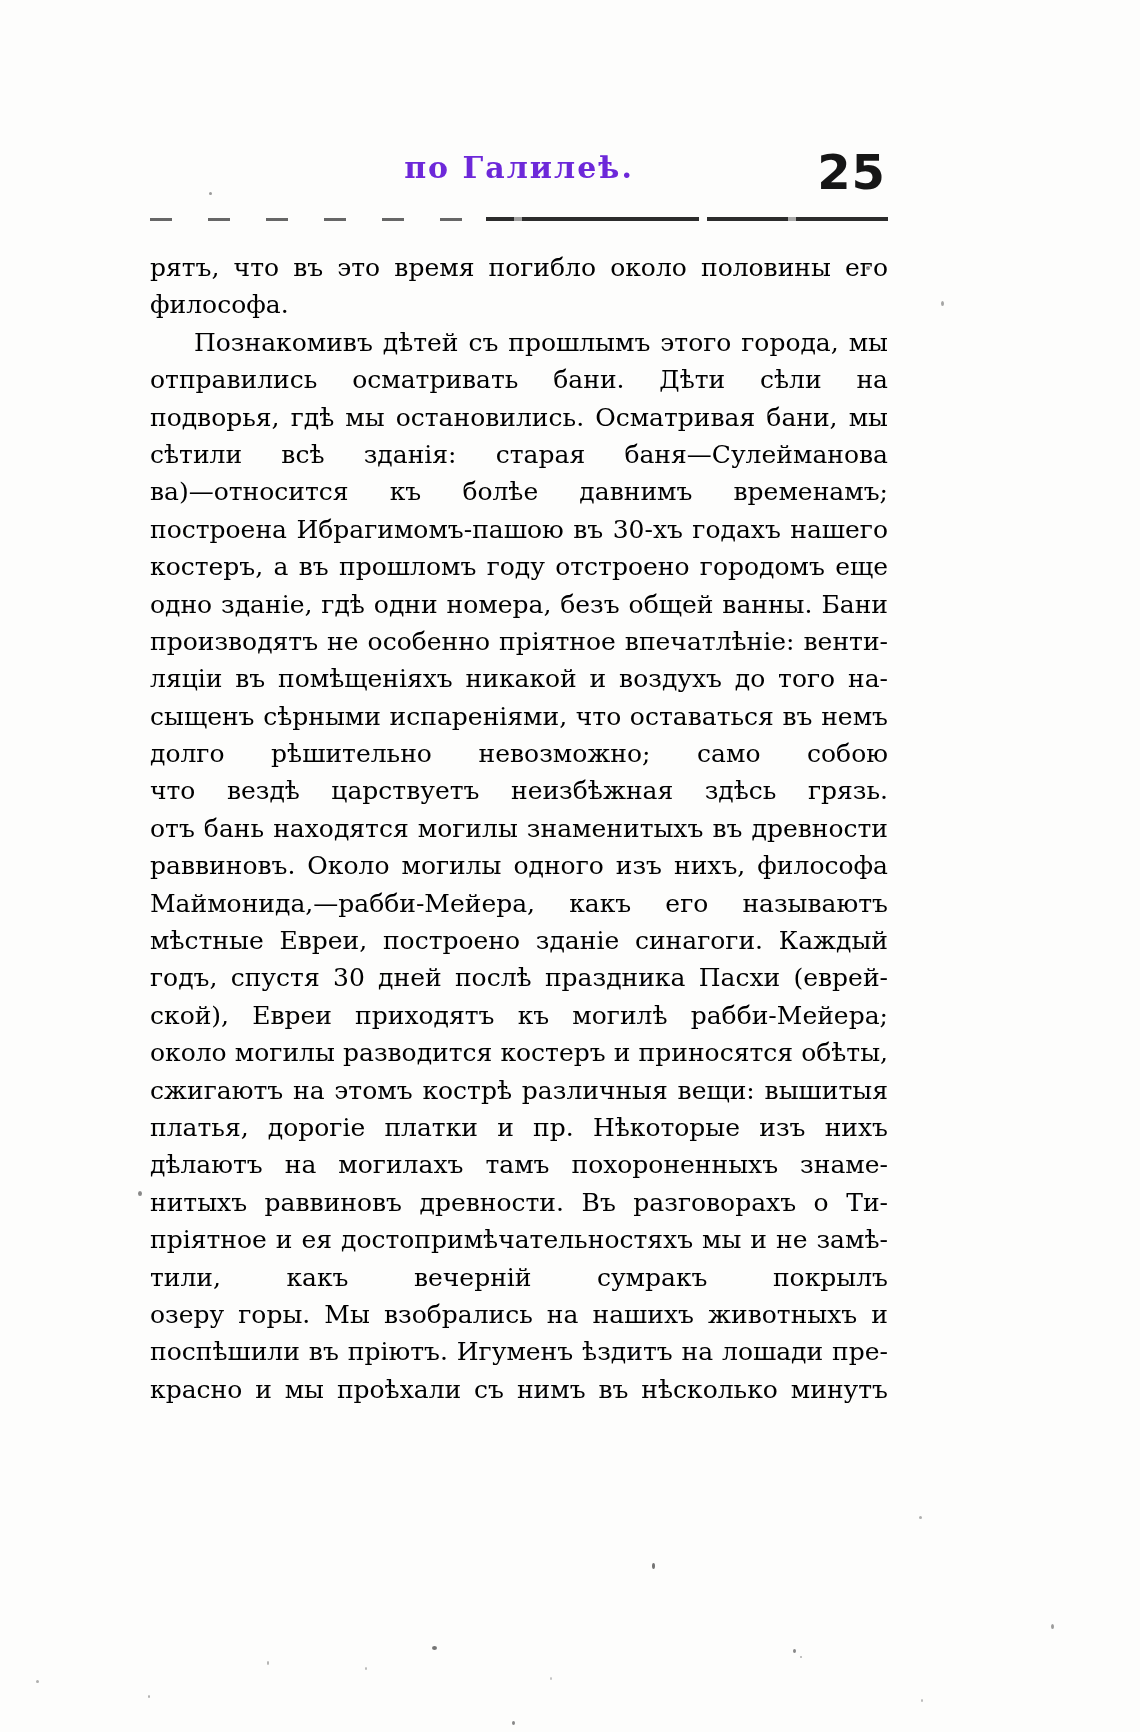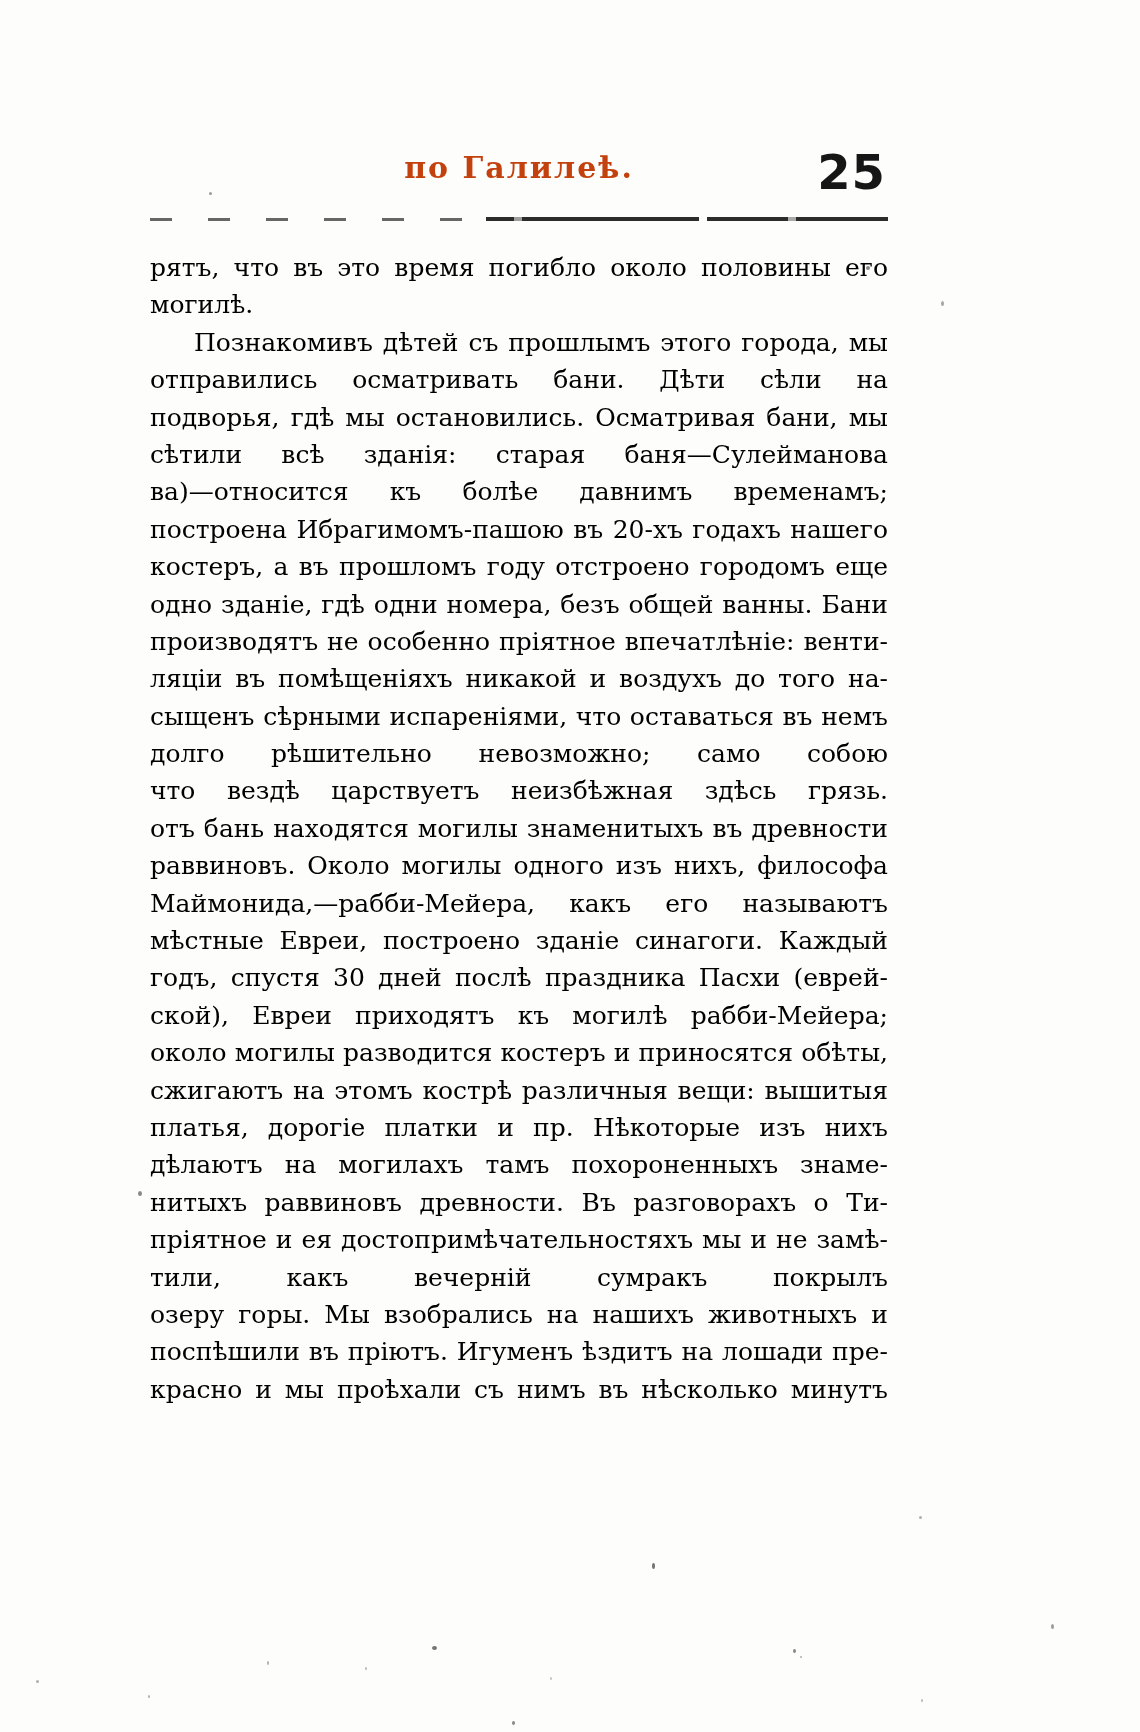--- a/index.html
+++ b/index.html
@@ -25,7 +25,7 @@
     font-size: 30px;
     font-weight: bold;
     letter-spacing: 2px;
-    color: #c2410c;
+    color: #6d28d9;
   }
   .folio {
     position: absolute;

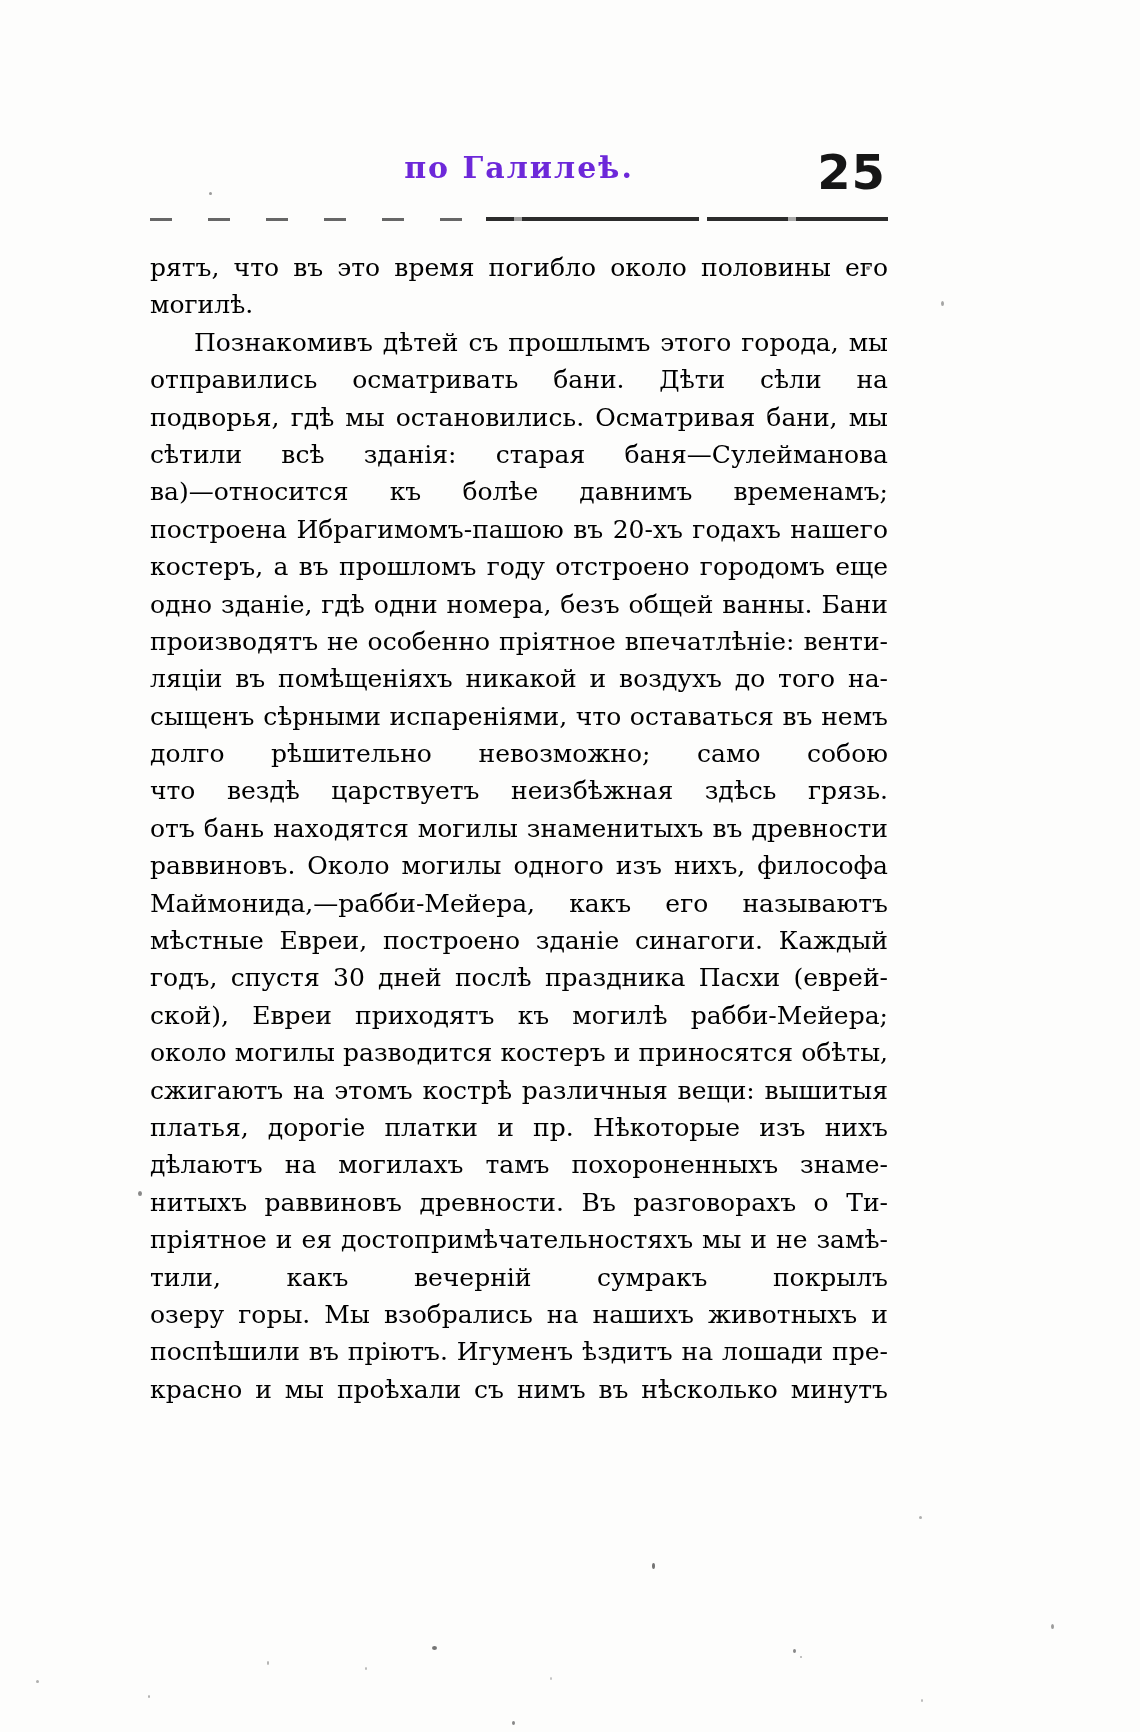--- a/index.html
+++ b/index.html
@@ -109,7 +109,7 @@
 
   <main class="text-block">
     <div class="line">рятъ, что въ это время погибло около половины его</div>
-    <div class="line flush">могилѣ.</div>
+    <div class="line flush">философа.</div>
     <div class="line indent">Познакомивъ дѣтей съ прошлымъ этого города, мы</div>
     <div class="line">отправились осматривать бани. Дѣти сѣли на осликовъ,</div>
     <div class="line">подворья, гдѣ мы остановились. Осматривая бани, мы по-</div>

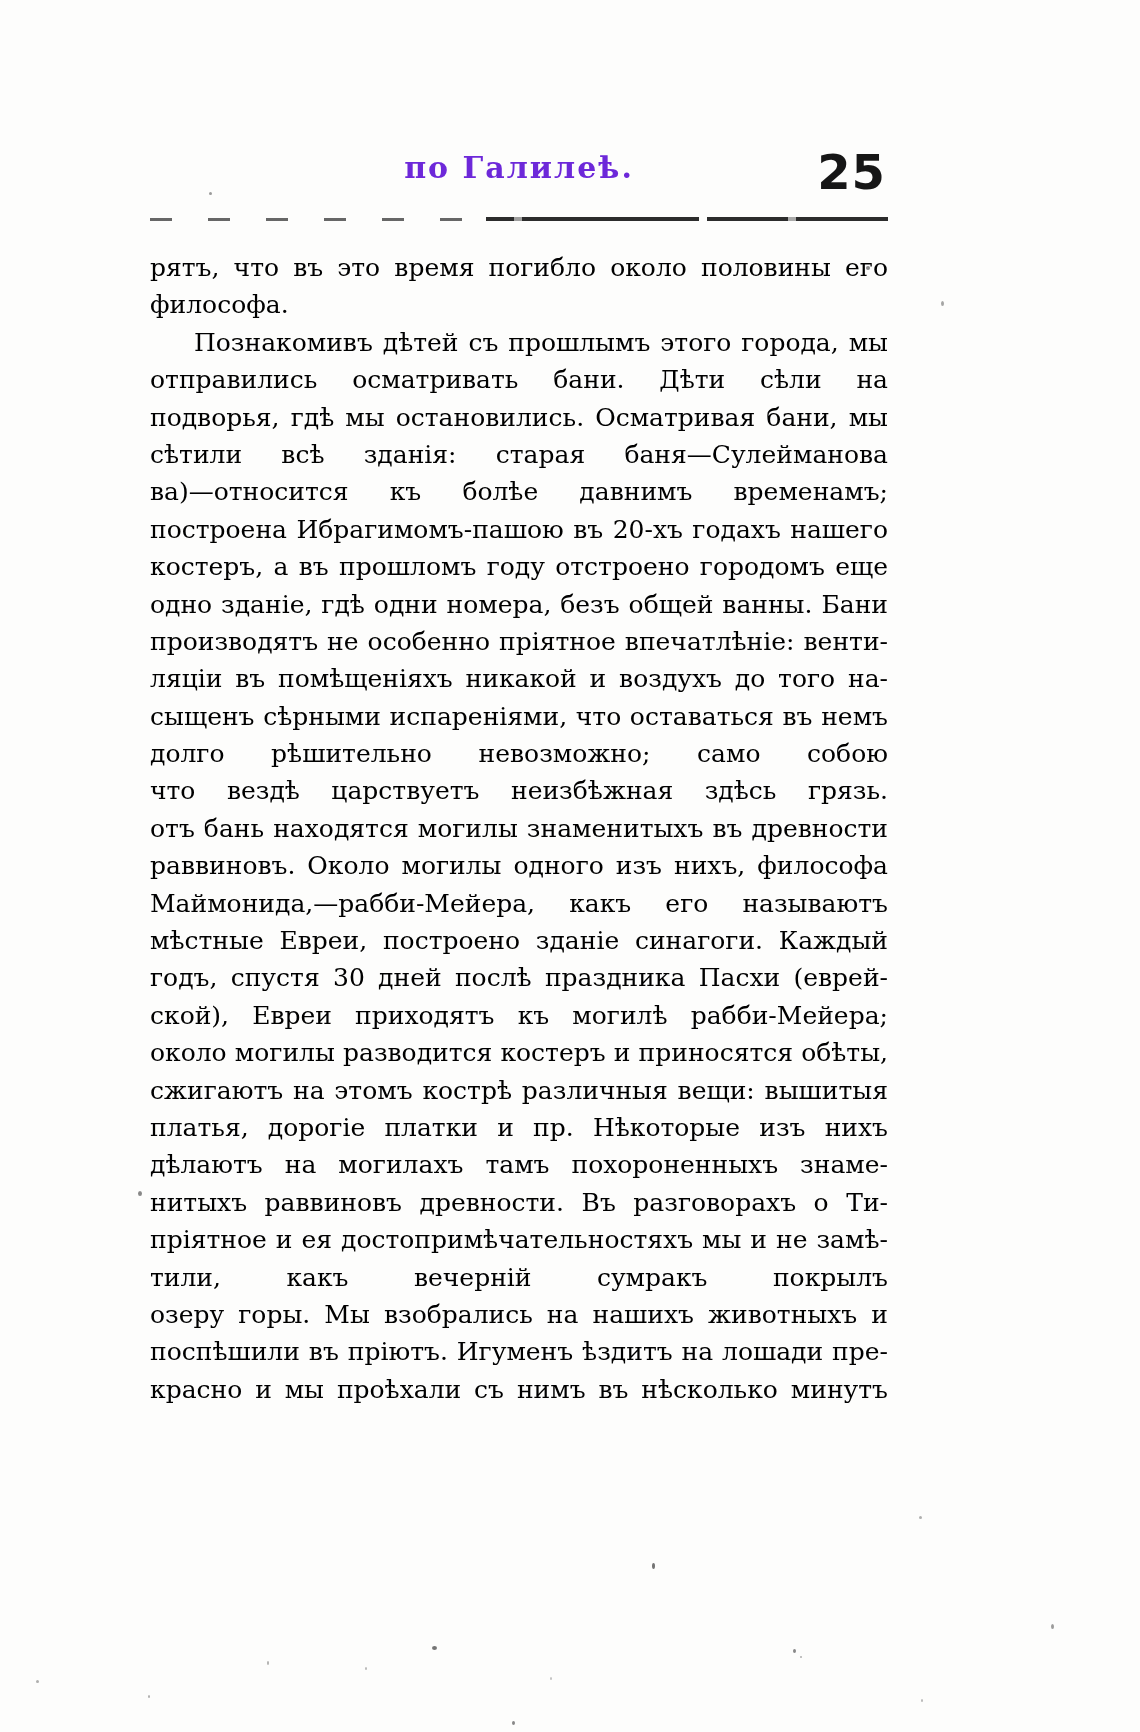--- a/index.html
+++ b/index.html
@@ -115,7 +115,7 @@
     <div class="line">подворья, гдѣ мы остановились. Осматривая бани, мы по-</div>
     <div class="line">сѣтили всѣ зданія: старая баня—Сулейманова (Соломоно-</div>
     <div class="line">ва)—относится къ болѣе давнимъ временамъ; „новая“—</div>
-    <div class="line">построена Ибрагимомъ-пашою въ 20-хъ годахъ нашего</div>
+    <div class="line">построена Ибрагимомъ-пашою въ 30-хъ годахъ нашего</div>
     <div class="line">костеръ, а въ прошломъ году отстроено городомъ еще</div>
     <div class="line">одно зданіе, гдѣ одни номера, безъ общей ванны. Бани</div>
     <div class="line">производятъ не особенно пріятное впечатлѣніе: венти-</div>

